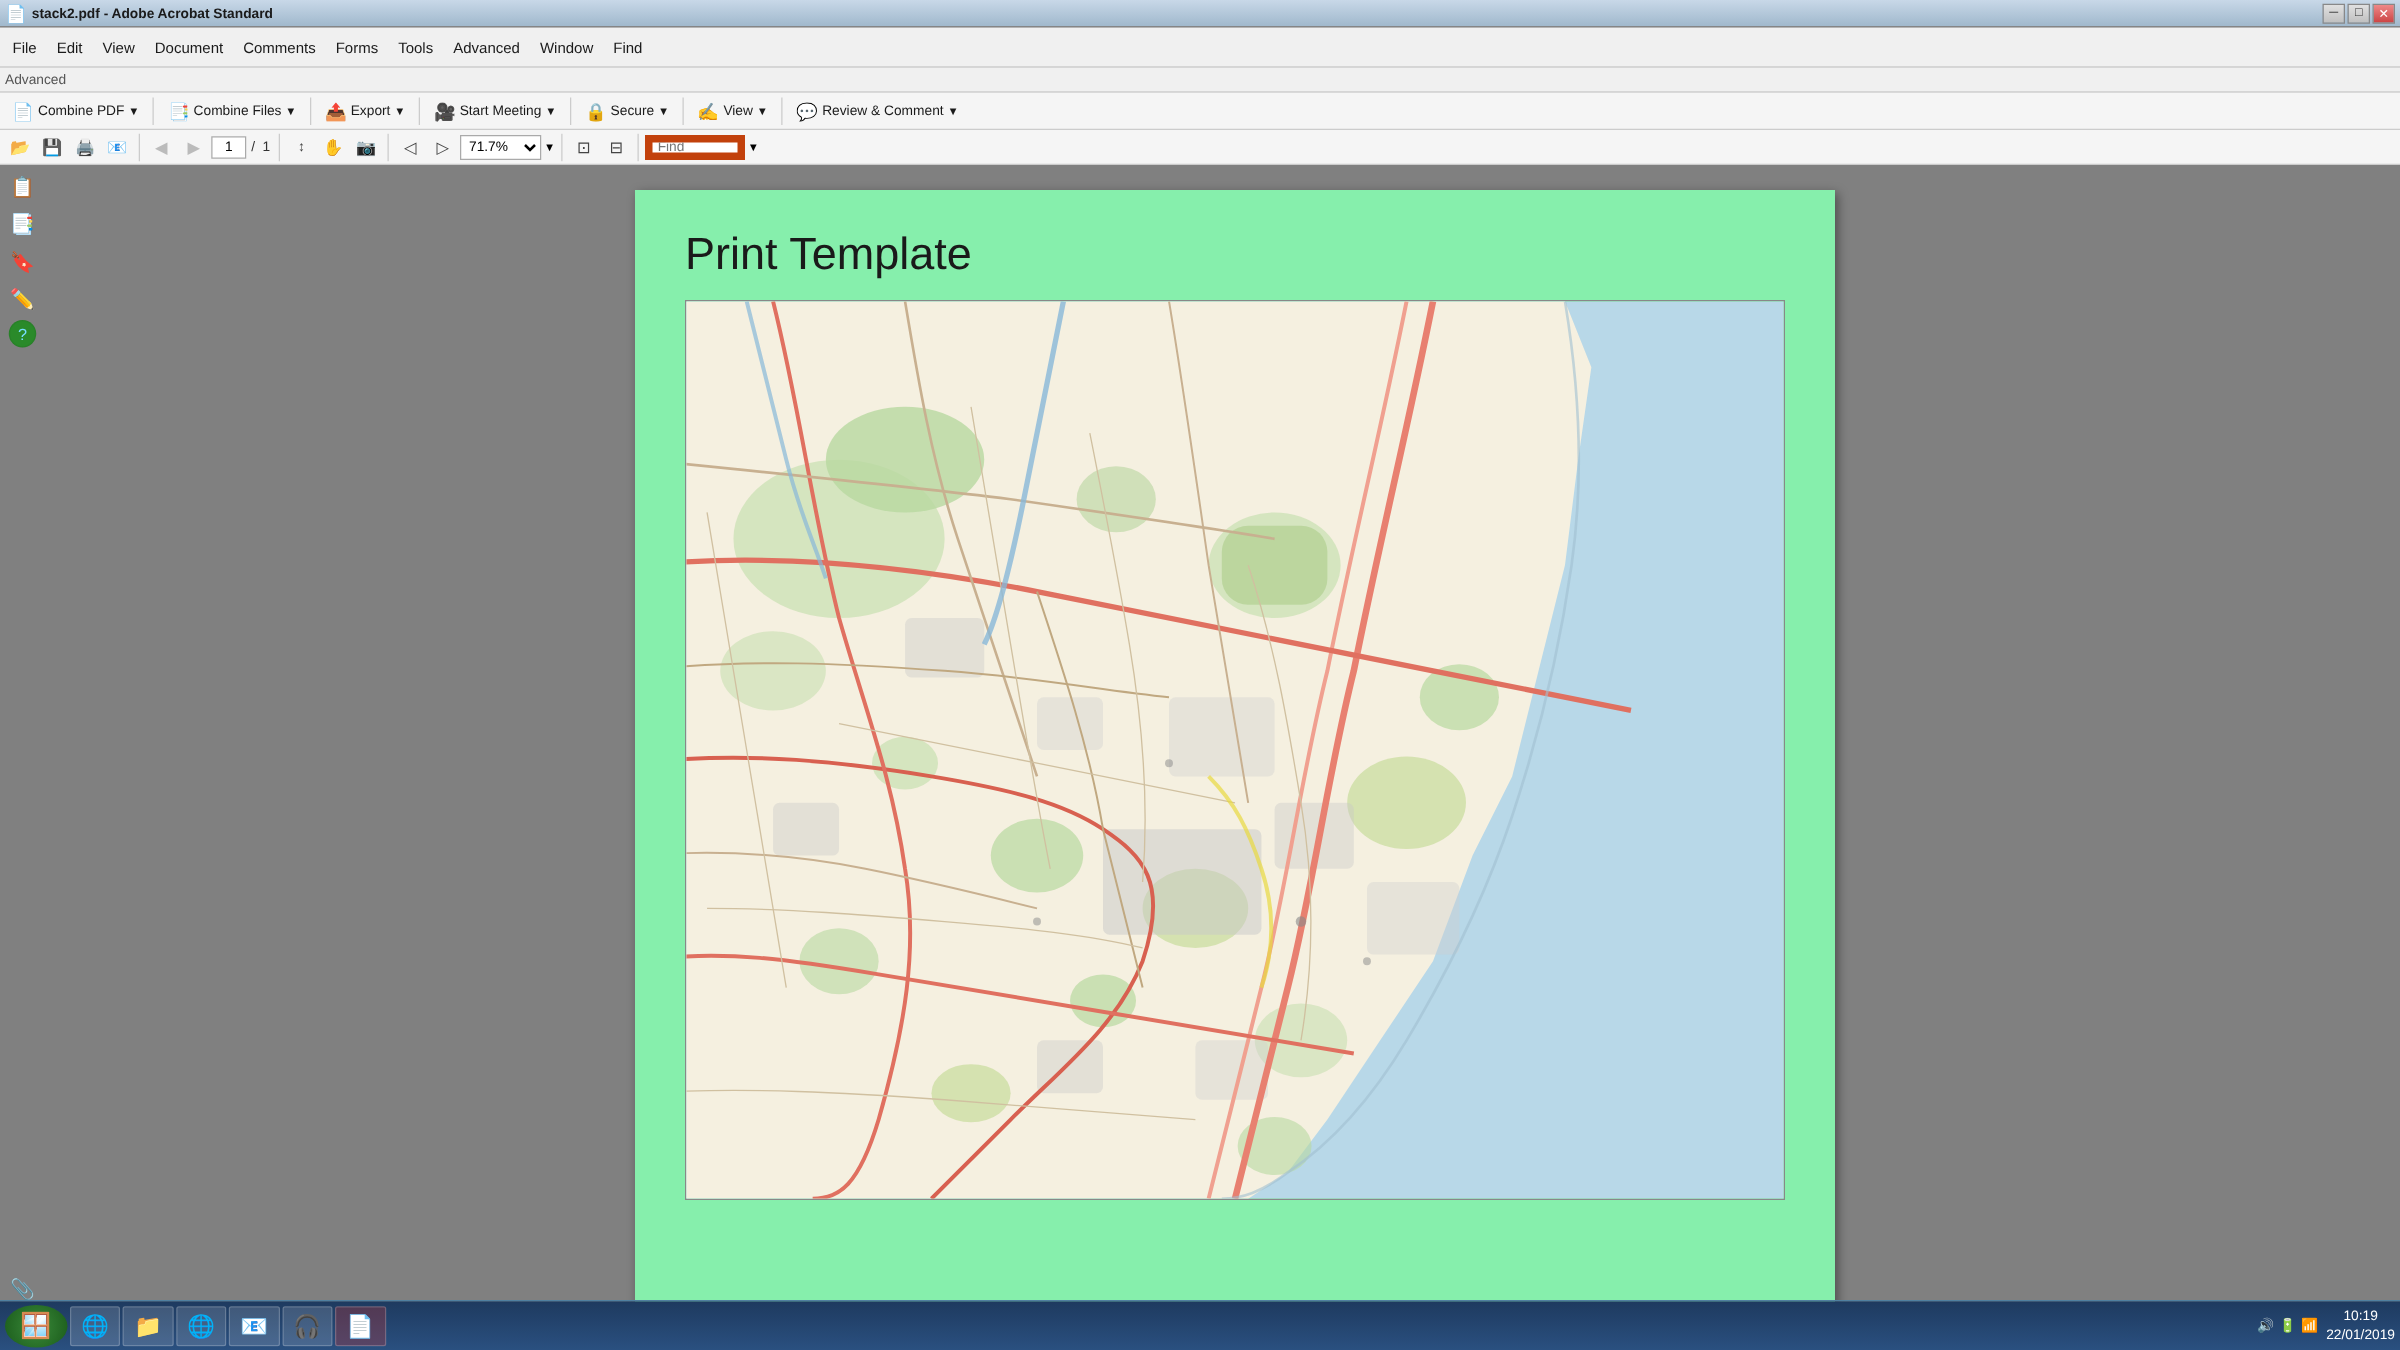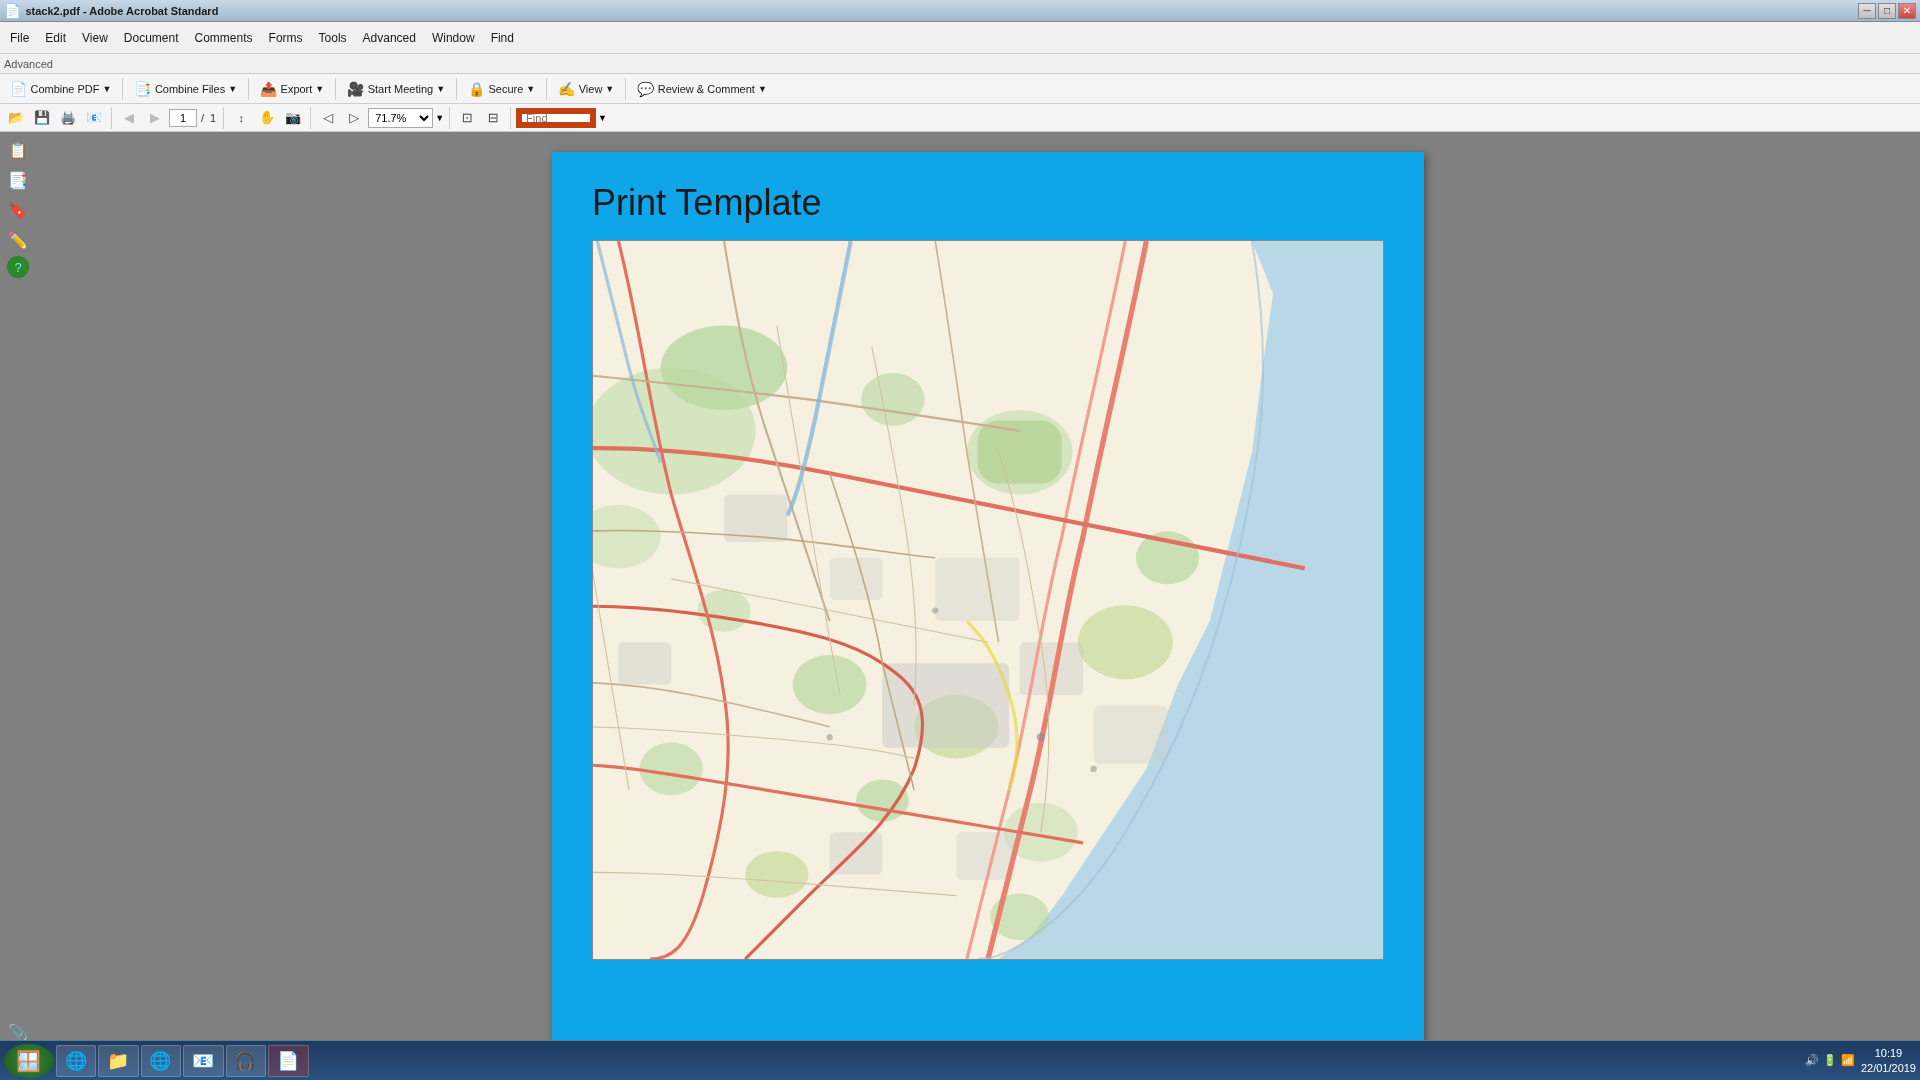--- a/index.html
+++ b/index.html
@@ -175,8 +175,8 @@
     }
 
     #pdf-page {
-      background: #0ea5e9;
-      width: 872px;
+      background: #86efac;
+      width: 960px;
       min-height: 920px;
       box-shadow: 2px 2px 8px rgba(0,0,0,0.4);
       padding: 30px 40px;

